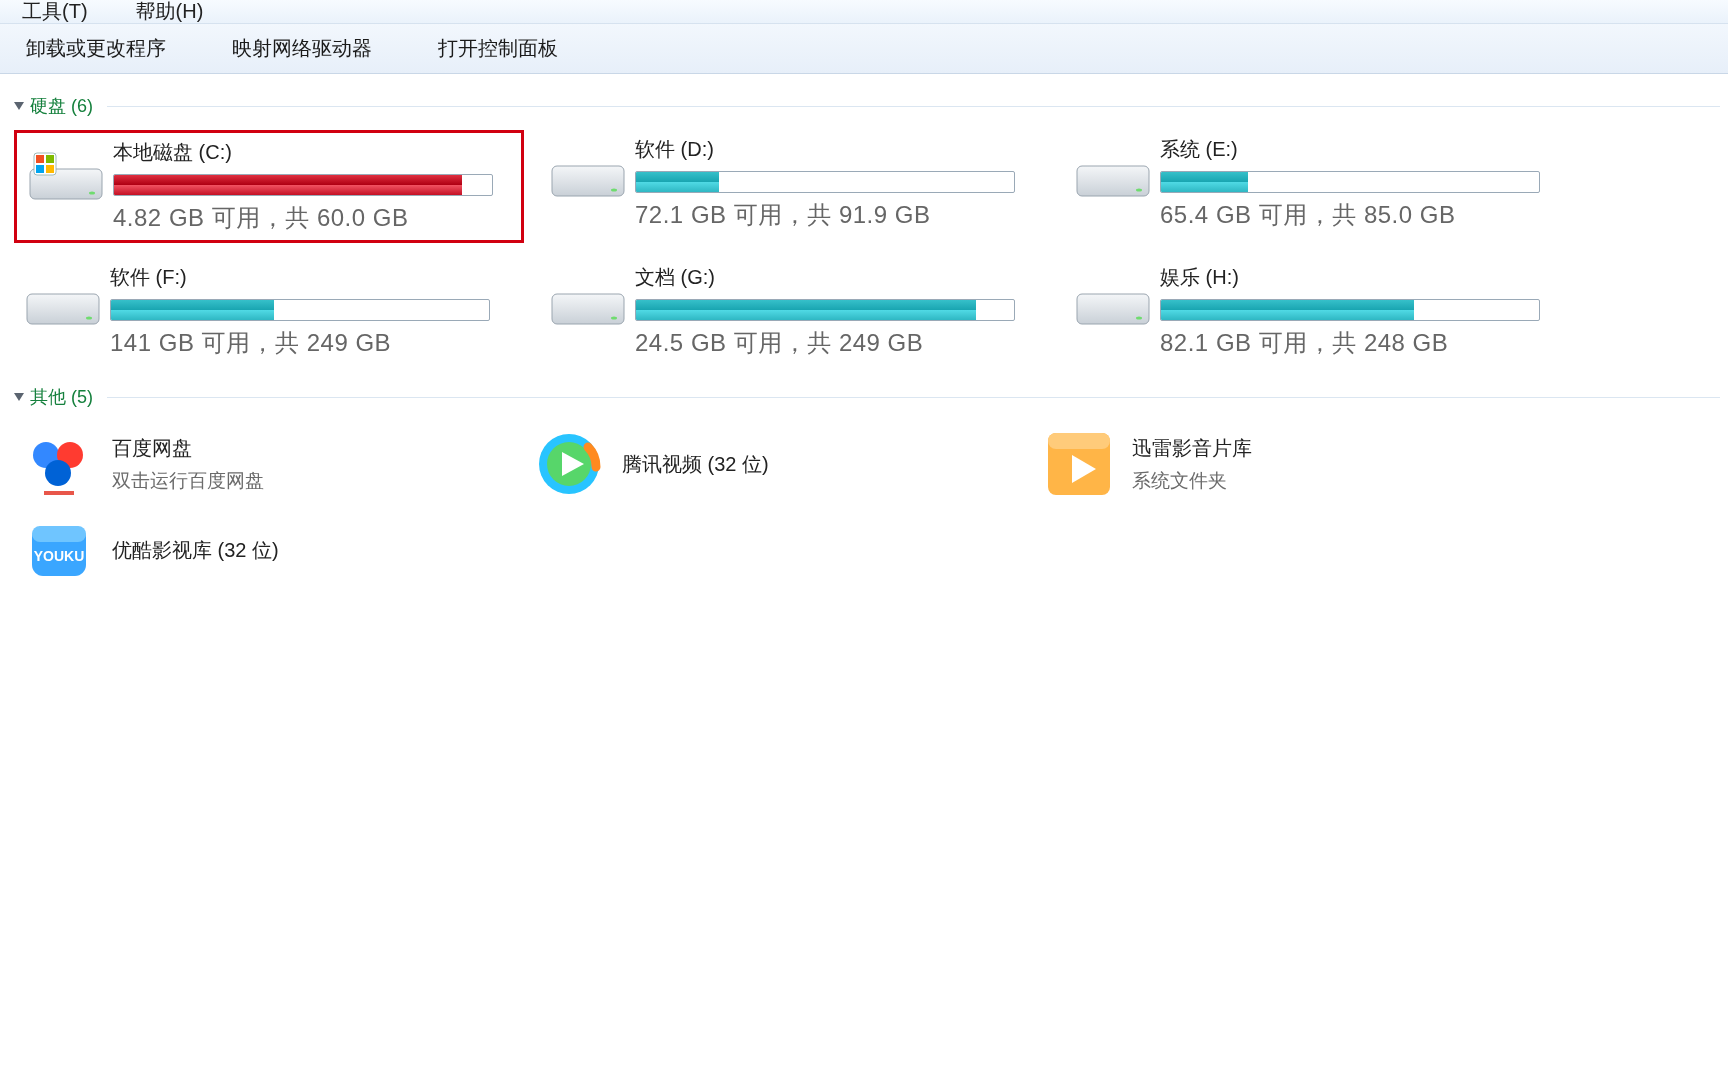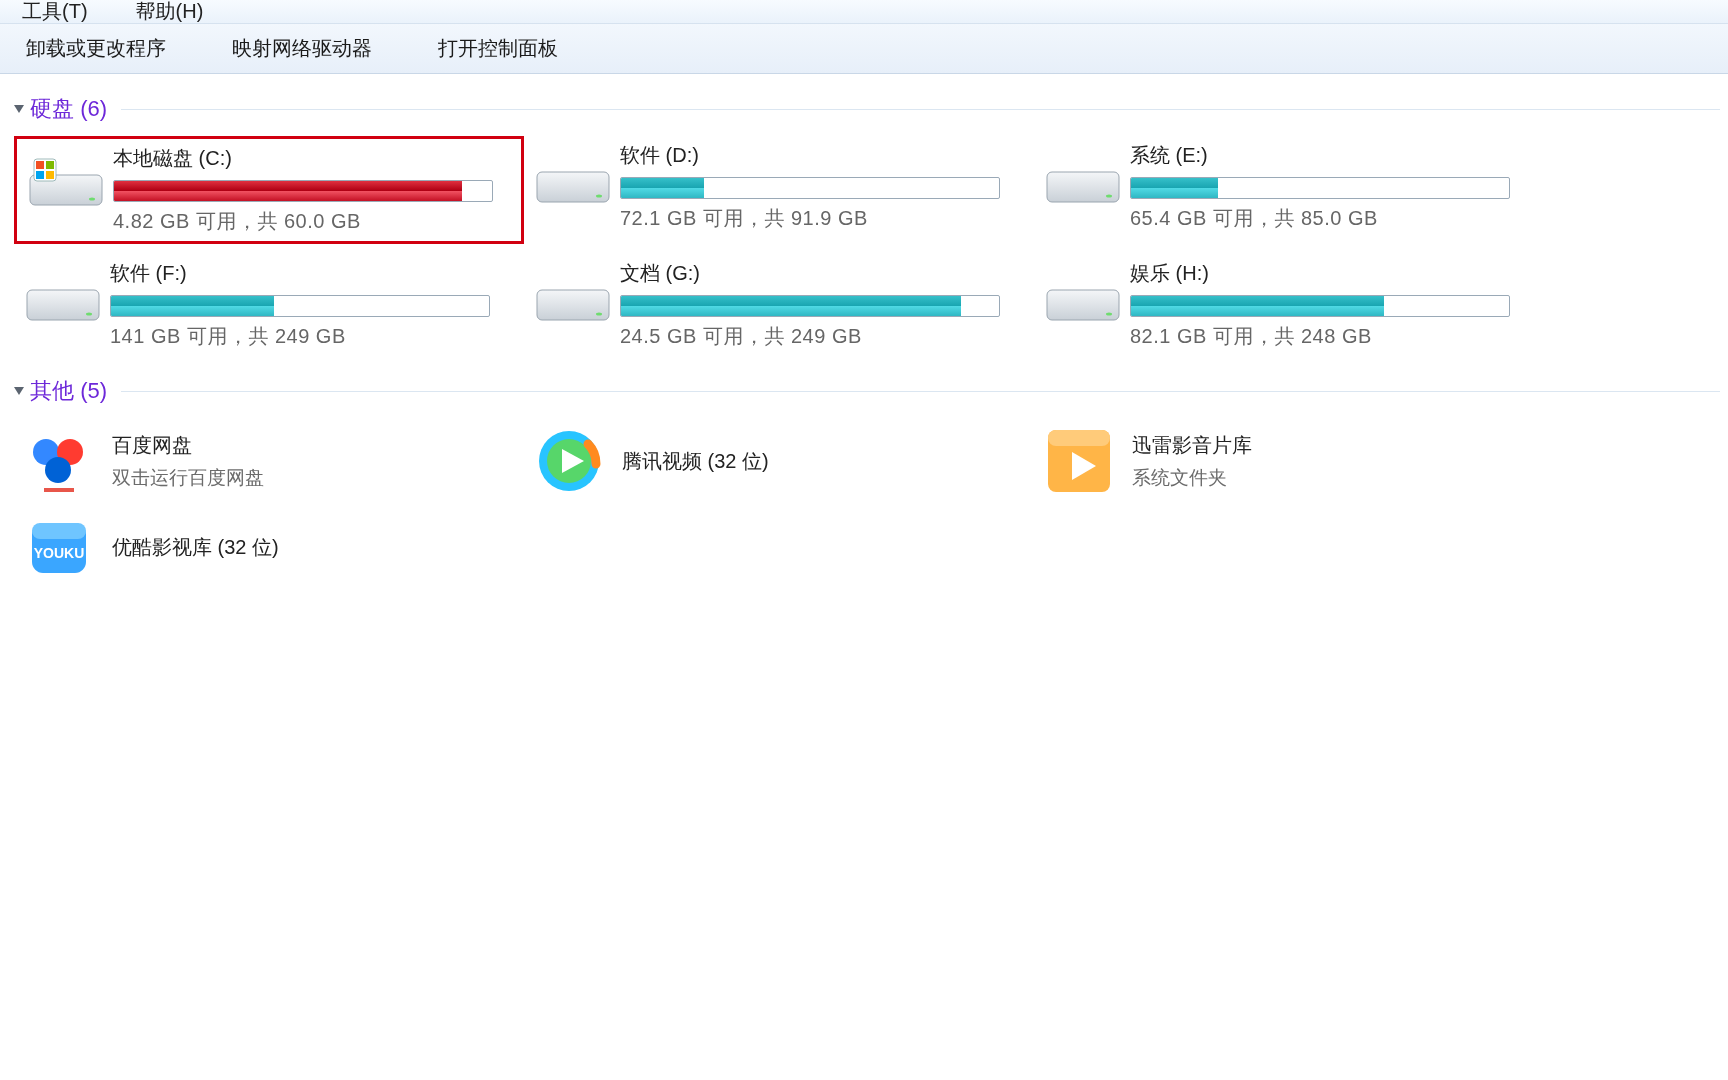--- a/index.html
+++ b/index.html
@@ -39,8 +39,8 @@
     display: flex;
     align-items: center;
     margin: 10px 0 12px 6px;
-    font-size: 22px;
-    color: #6d28d9;
+    font-size: 18px;
+    color: #15803d;
   }
   .group-header .tri {
     width: 0; height: 0;

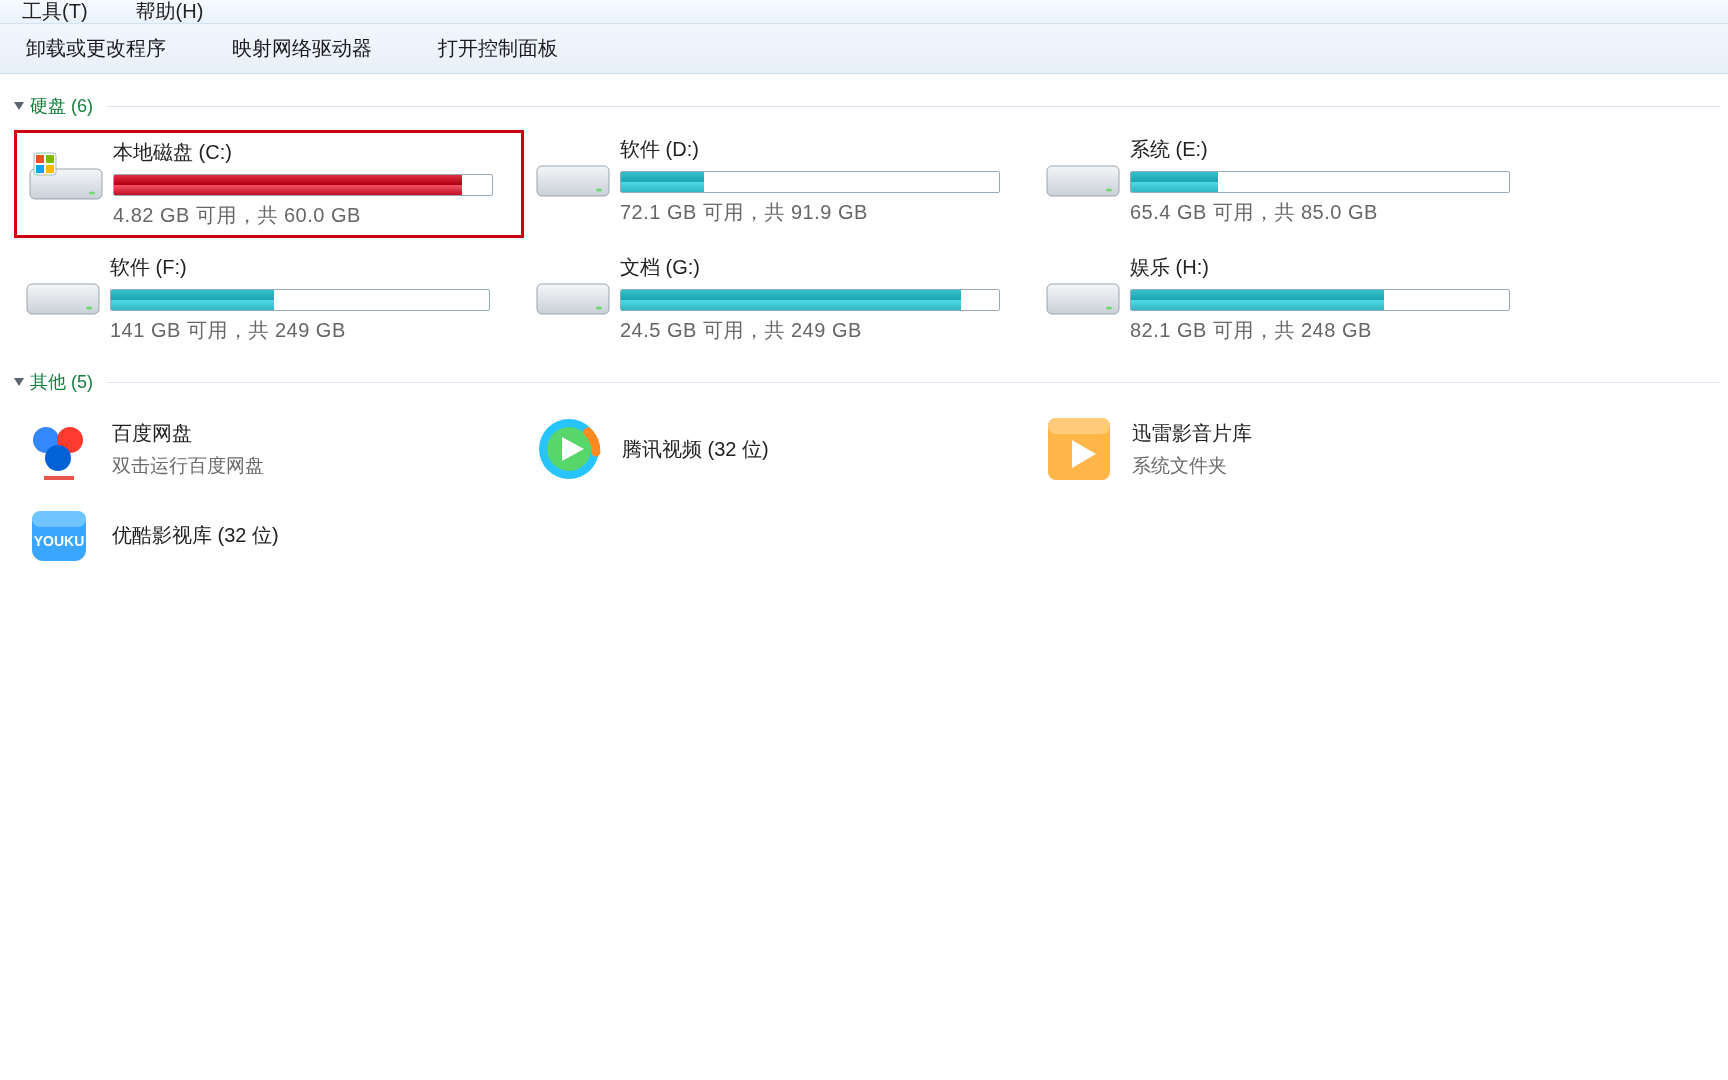--- a/index.html
+++ b/index.html
@@ -61,6 +61,7 @@
     column-gap: 0px;
     row-gap: 10px;
     margin-left: 6px;
+    gap: 15px;
   }
   .drive {
     display: flex;

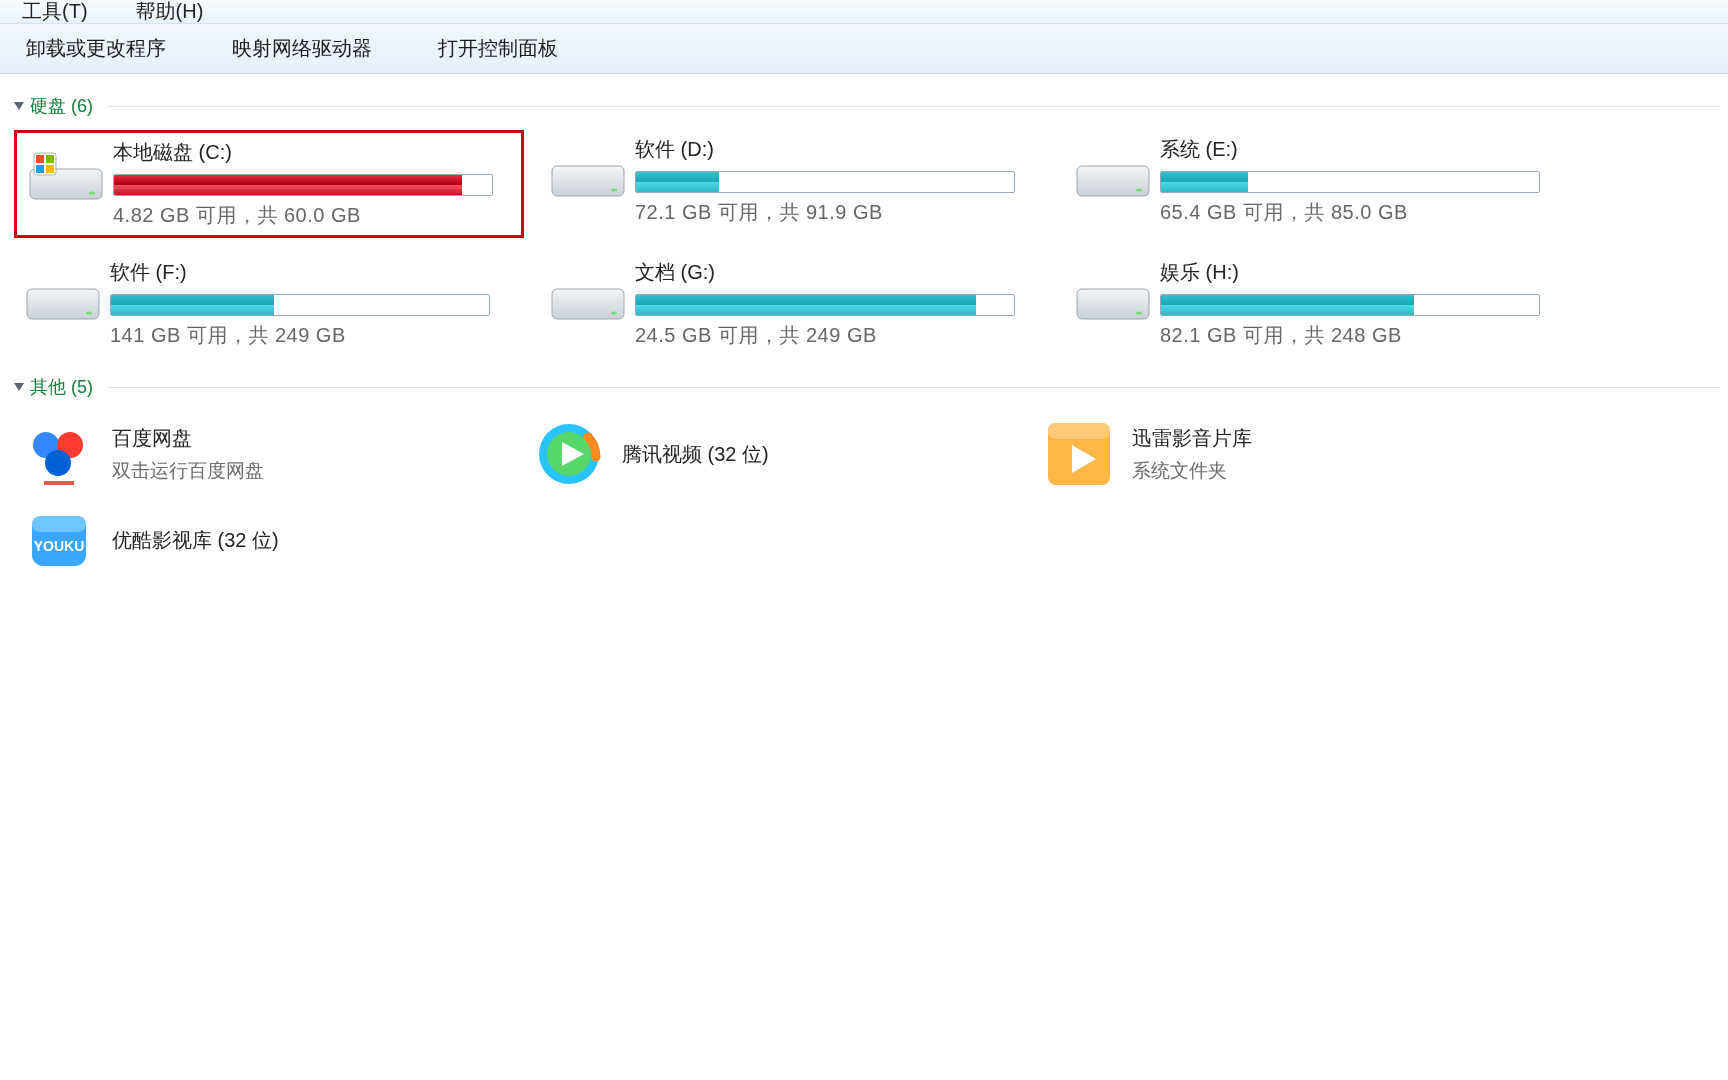--- a/index.html
+++ b/index.html
@@ -103,7 +103,7 @@
     background: linear-gradient(#e03040, #b00014 48%, #f05060 52%, #c41024);
   }
   .drive-stat {
-    font-size: 20px;
+    font-size: 24px;
     color: #666;
     letter-spacing: 0.5px;
   }

